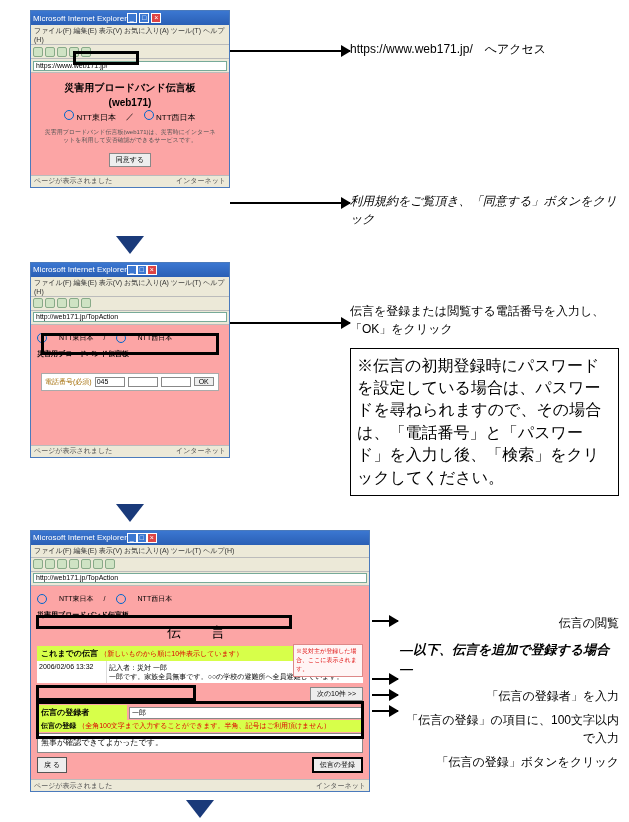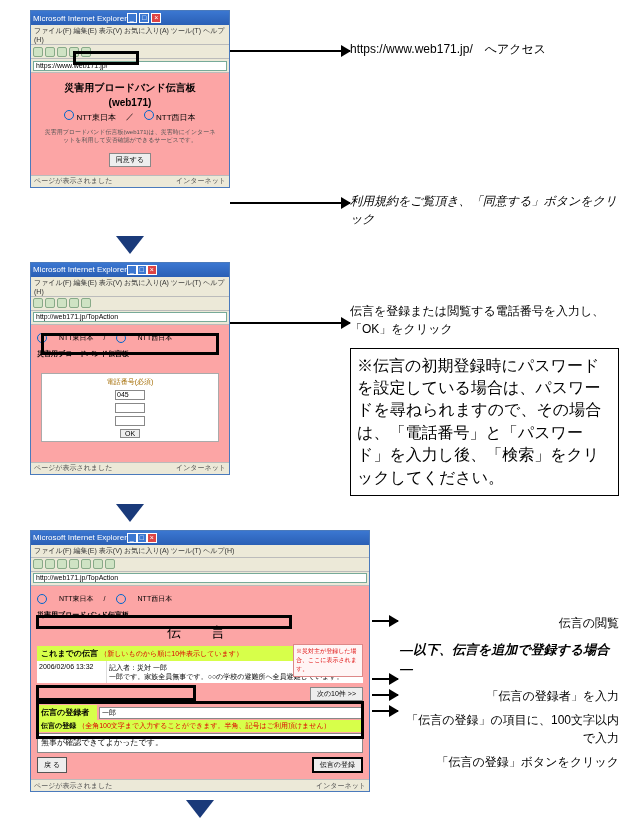--- a/index.html
+++ b/index.html
@@ -39,7 +39,7 @@
     .desc { font-size:6px; color:#555; line-height:1.3; text-align:center; margin:4px 6px;}
     .agree { display:block; margin: 8px auto 2px; font-size:7px; padding:1px 6px; border:1px solid #888; background:#eee;}
 
-    .inputrow { background:#fff; border:1px solid #aaa; padding:3px; display:flex; align-items:center; gap:3px; margin:14px 4px;flex-direction:column; }
+    .inputrow { background:#fff; border:1px solid #aaa; padding:3px; display:flex; align-items:center; gap:3px; margin:14px 4px; }
     .inputrow label { font-size:7px; color:#a36b00;}
     .inputrow input { width:30px; height:10px; font-size:7px; border:1px solid #888; padding:0 1px;}
     .inputrow .ok { font-size:7px; padding:0 4px; border:1px solid #888; background:#eee;}

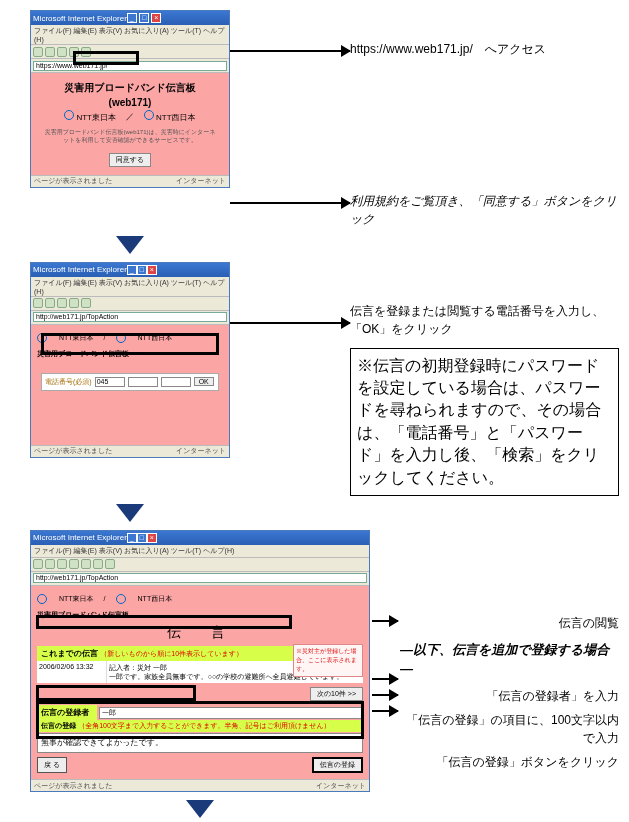--- a/index.html
+++ b/index.html
@@ -52,7 +52,7 @@
     .rednote { color:#d00; font-size:6px; padding:2px; border:1px solid #d88; position:absolute; right:6px; top:58px; width:70px; background:#fff5f5;}
     .navbtn { font-size:7px; padding:1px 6px; border:1px solid #888; background:#eee; margin-top:4px;}
     .regrow { display:flex; align-items:center; gap:2px; margin-top:4px;}
-    .regrow .lbl { background:#d7ff4a; font-size:8px; font-weight:bold; padding:2px 4px; width:60px;}
+    .regrow .lbl { background:#d7ff4a; font-size:8px; font-weight:bold; padding:2px 4px; width:90px;}
     .regrow input { flex:1; height:12px; border:1px solid #888; font-size:7px; padding:0 2px;}
     .regnote { background:#d7ff4a; font-size:7px; padding:1px 4px;}
     .regnote .red { color:#d00;}

